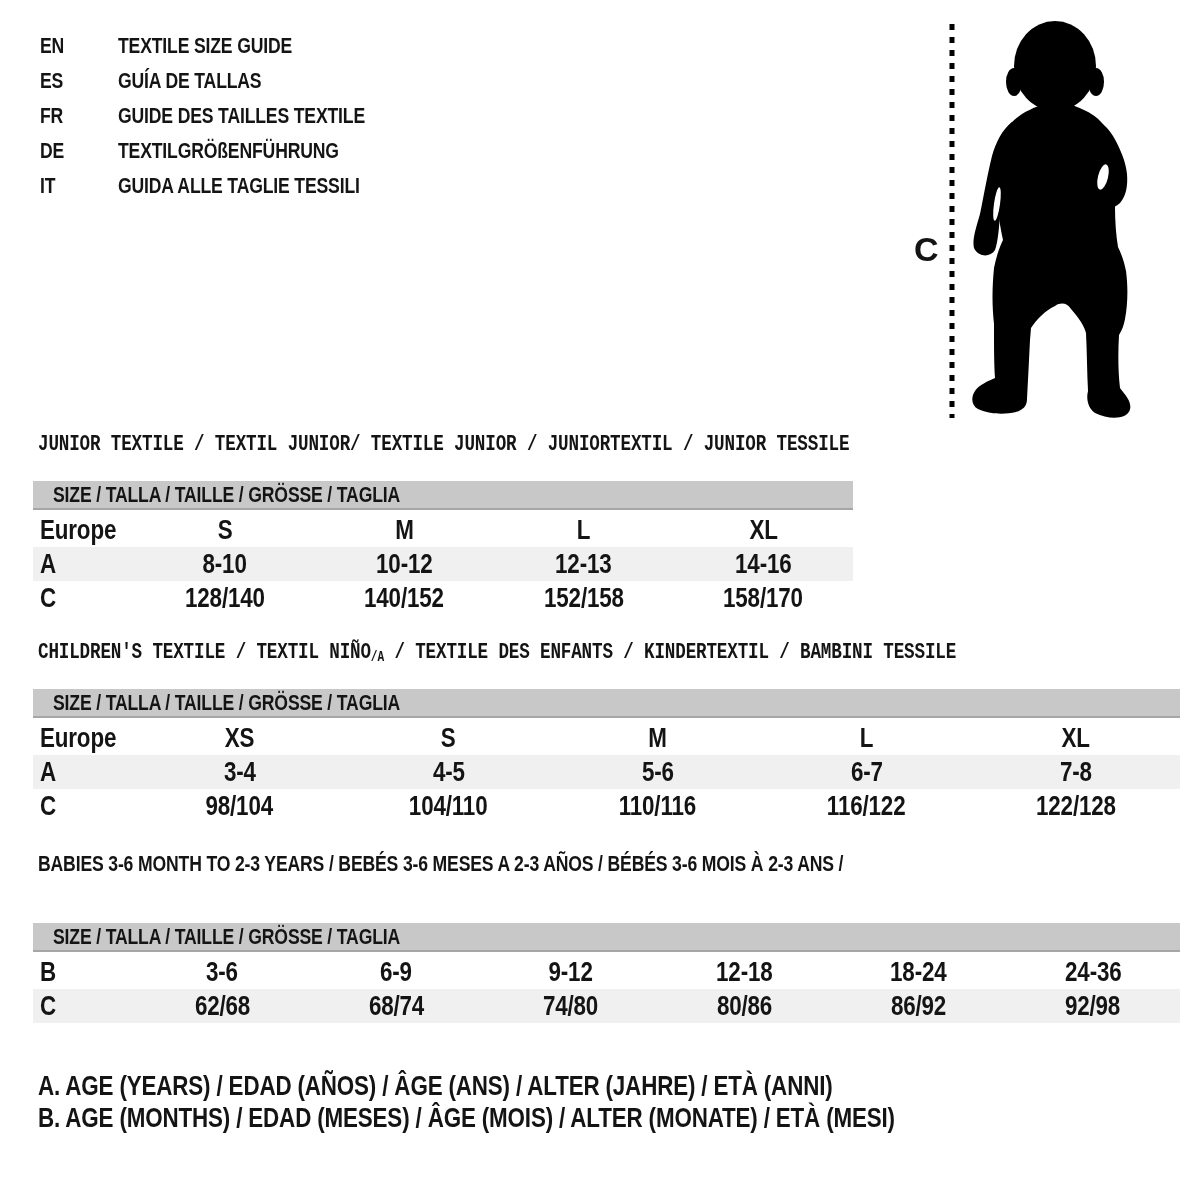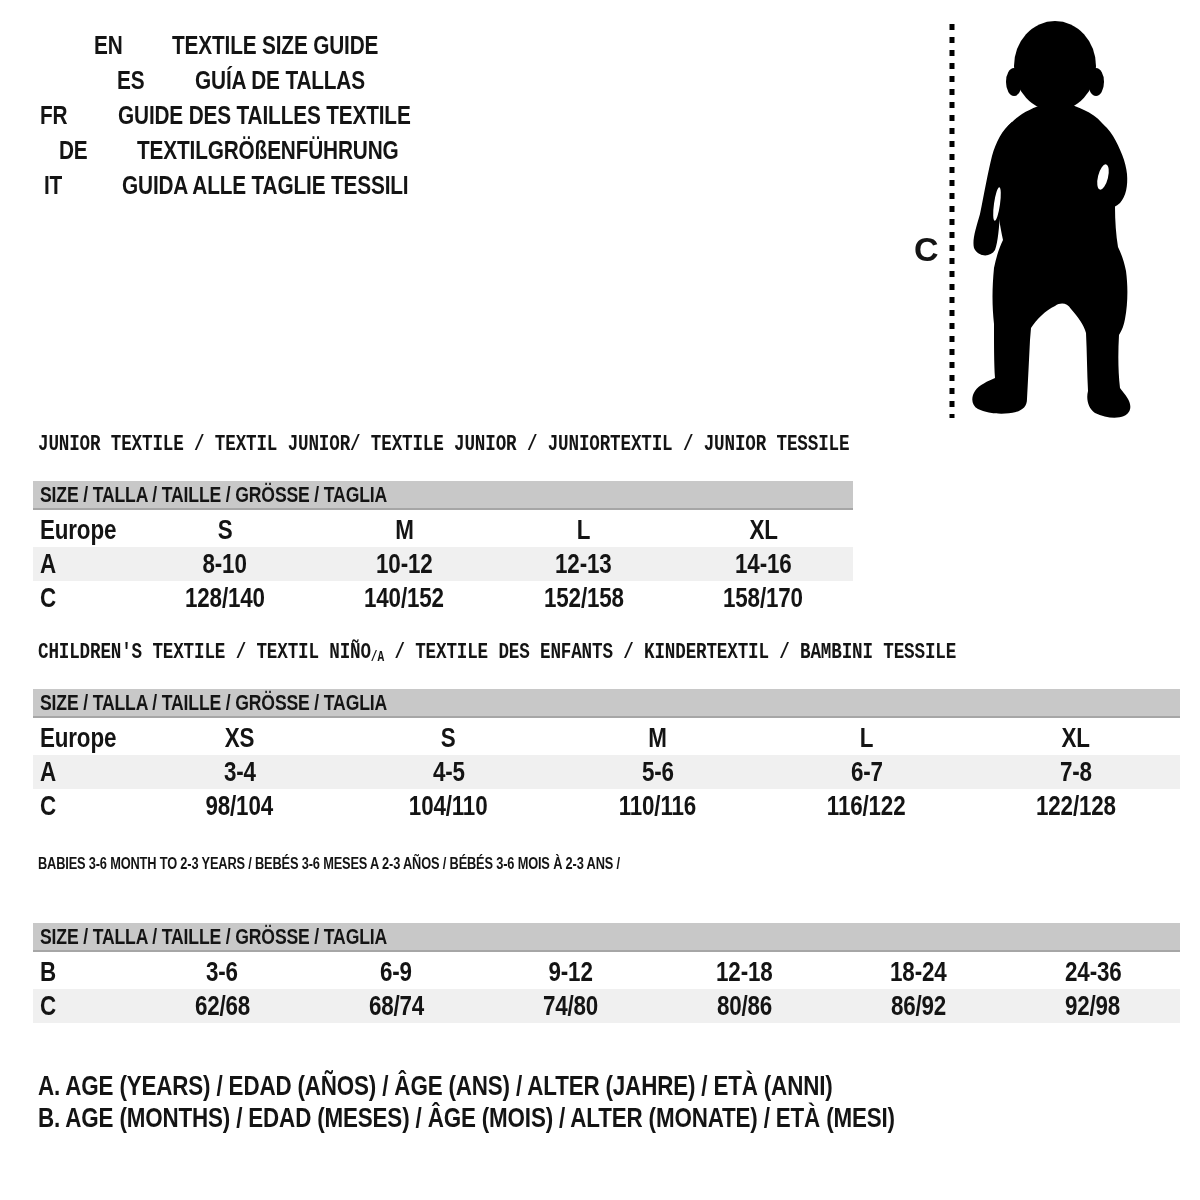--- a/index.html
+++ b/index.html
@@ -17,7 +17,7 @@
 
   
   .lang-block { left:40px; top:28px; }
-  .lang-row   { display:flex; line-height:35px; font-size:26px;justify-content:center; }
+  .lang-row   { display:flex; line-height:35px; font-size:22px; }
   .lang-code  { width:78px; }
 
   

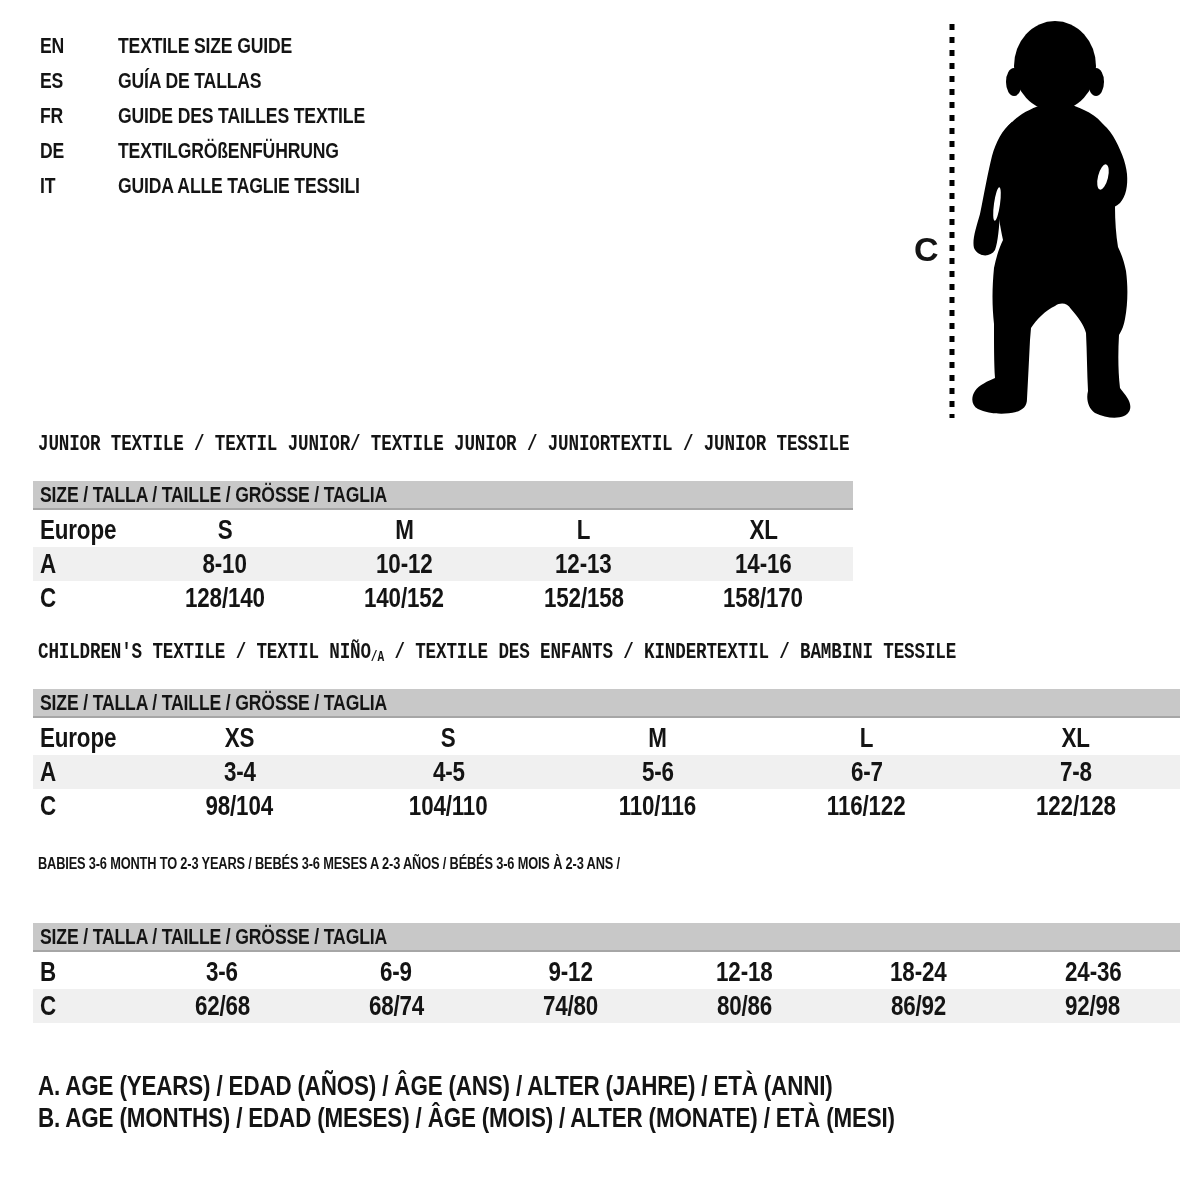--- a/index.html
+++ b/index.html
@@ -29,7 +29,7 @@
   .stable   { position:absolute; }
   .size-bar {
     height:27px; background:#c8c8c8; border-bottom:2px solid #a6a6a6;
-    display:flex; align-items:center; padding-left:7px; box-sizing:content-box;
+    display:flex; align-items:center; padding-left:20px; box-sizing:content-box;
     font-size:22px; margin-bottom:3px;
   }
   .trow   { display:flex; align-items:center; height:34px; font-size:28px; }

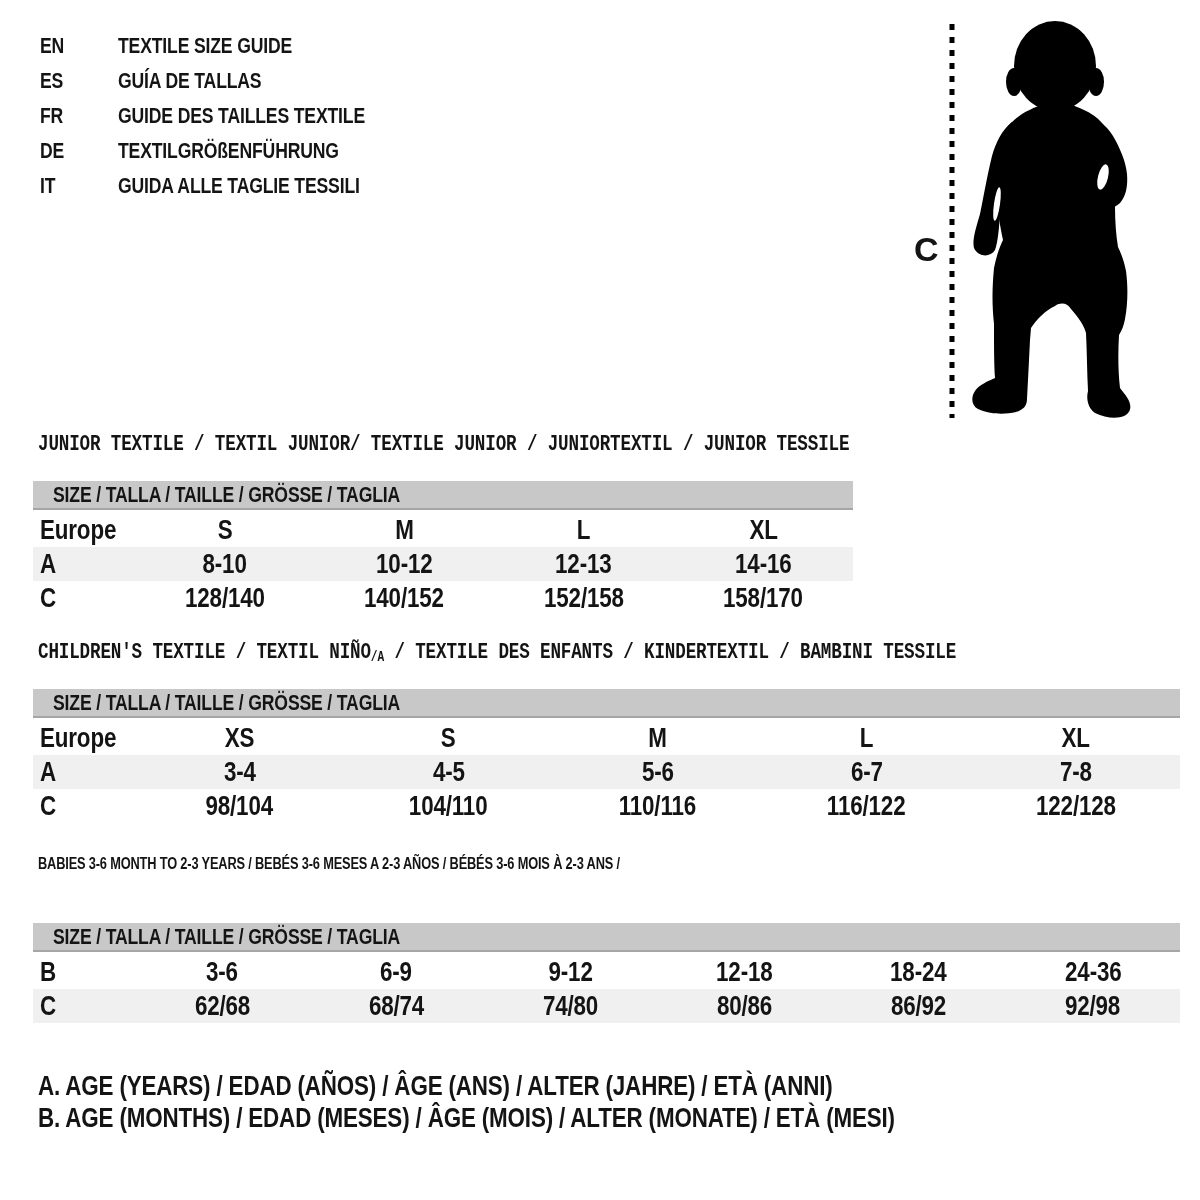--- a/index.html
+++ b/index.html
@@ -22,7 +22,7 @@
 
   
   .heading  { font-size:22px; line-height:24px;font-family:Liberation Mono, monospace; }
-  .heading2 { font-size:16px; line-height:33px;text-decoration:underline; }
+  .heading2 { font-size:22px; line-height:33px;text-decoration:underline; }
   .subA     { font-size:14px; vertical-align:-3px; }
 
   

